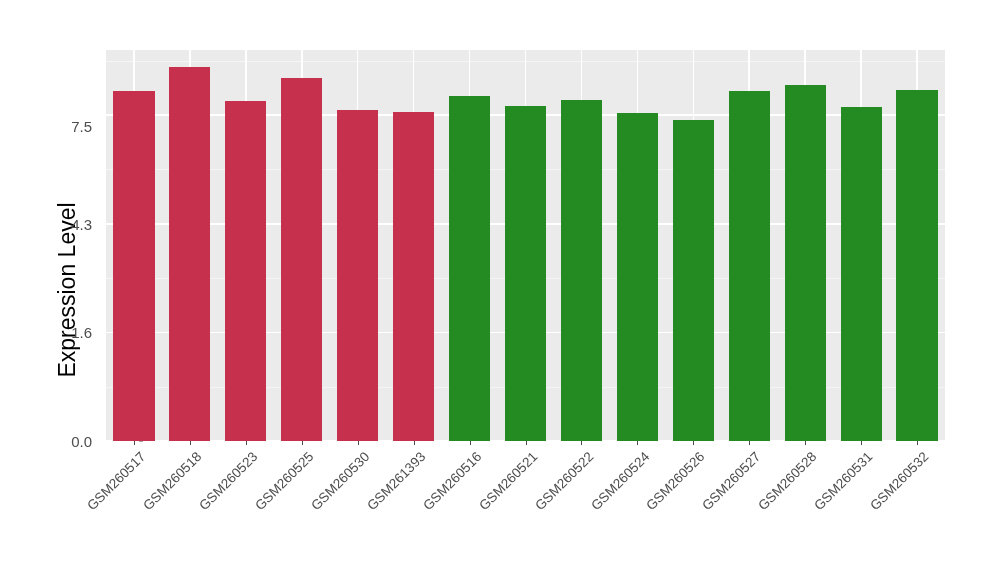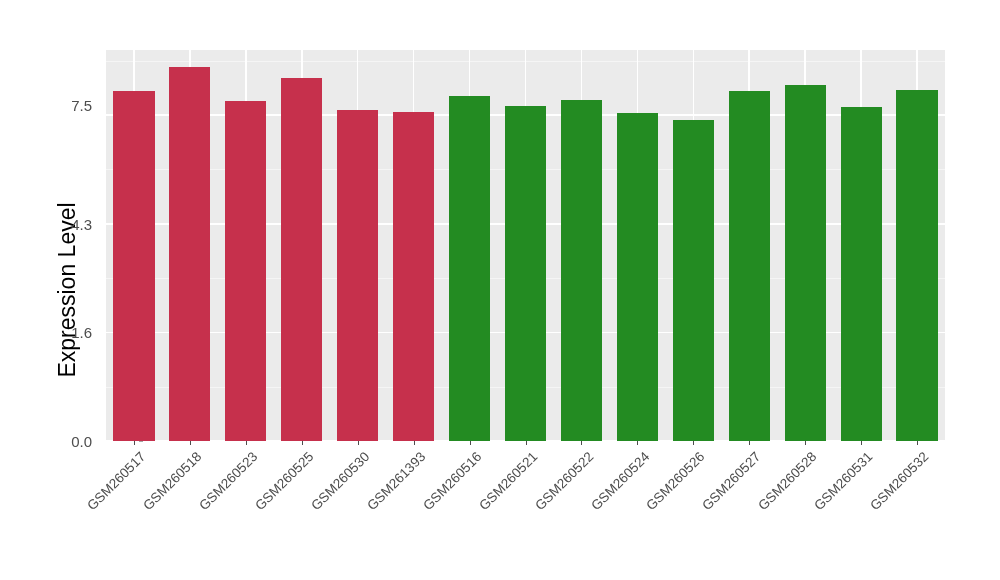--- a/index.html
+++ b/index.html
@@ -157,7 +157,7 @@
       <div class="y-tick-mark" style="top: 332.389px;"></div>
       <div class="y-tick-label" style="top: 223.778px;">4.3</div>
       <div class="y-tick-mark" style="top: 223.778px;"></div>
-      <div class="y-tick-label" style="top: 105px;">7.5</div>
+      <div class="y-tick-label" style="top: 126px;">7.5</div>
       <div class="y-tick-mark" style="top: 115.167px;"></div>
     </div>
 

